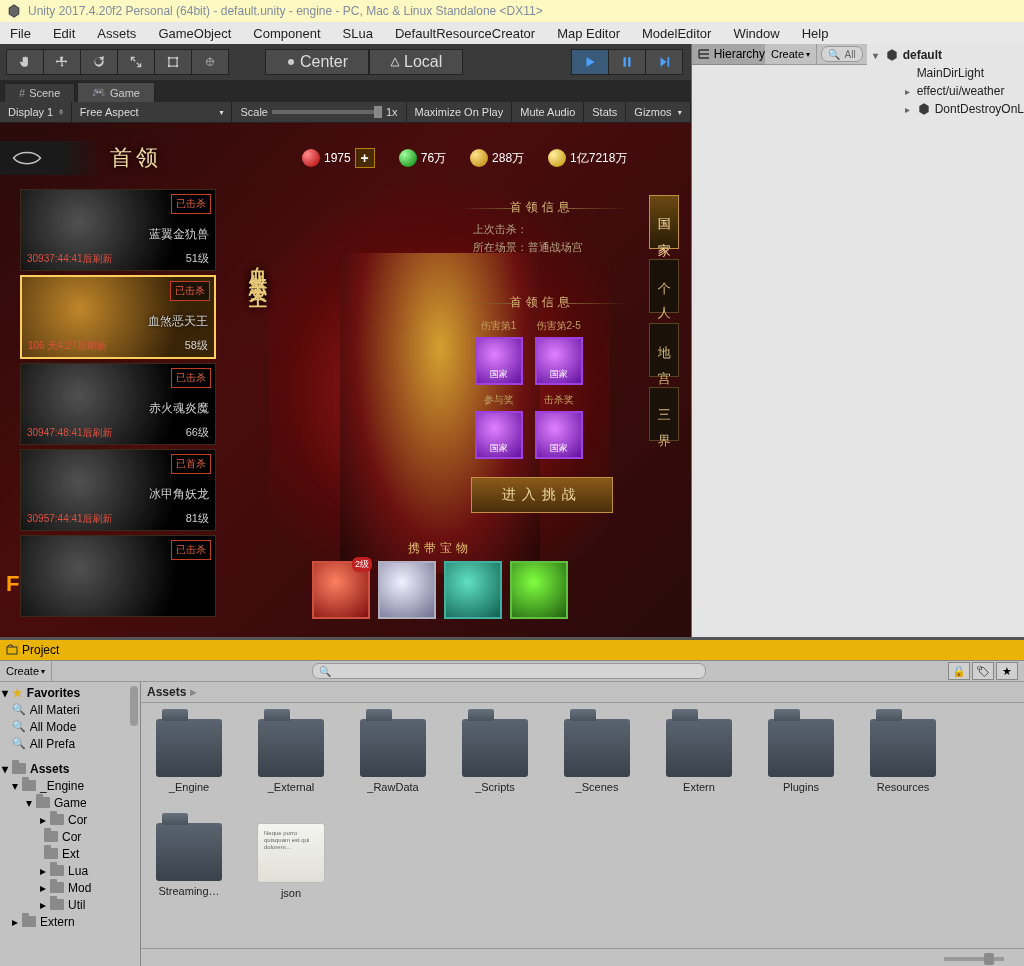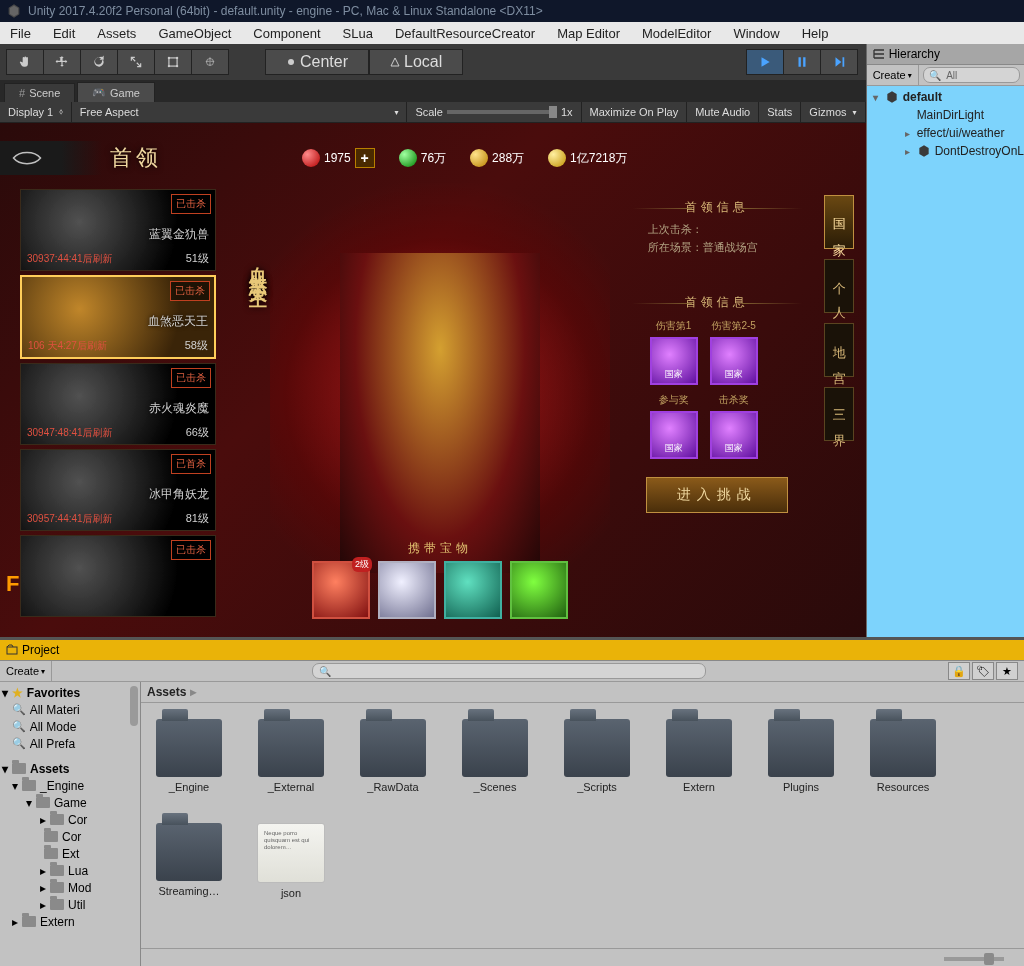--- a/index.html
+++ b/index.html
@@ -3,7 +3,7 @@
 <meta charset="utf-8">
 <style>
 html,body{margin:0;padding:0;font-family:Arial,"Microsoft YaHei",sans-serif;font-size:12px;background:#c0c0c0;width:1024px;height:966px;overflow:hidden}
-.titlebar{height:22px;background:#0f172a;display:flex;align-items:center;gap:6px;padding:0 6px;font-size:12px;color:#7e8da0}
+.titlebar{height:22px;background:#fef9c3;display:flex;align-items:center;gap:6px;padding:0 6px;font-size:12px;color:#7e8da0}
 .titlebar svg{width:16px;height:16px}
 .menubar{height:22px;background:#e8e8e8;display:flex;align-items:center;padding:0 10px;gap:22px;font-size:13px;color:#222}
 .menubar span{cursor:default}

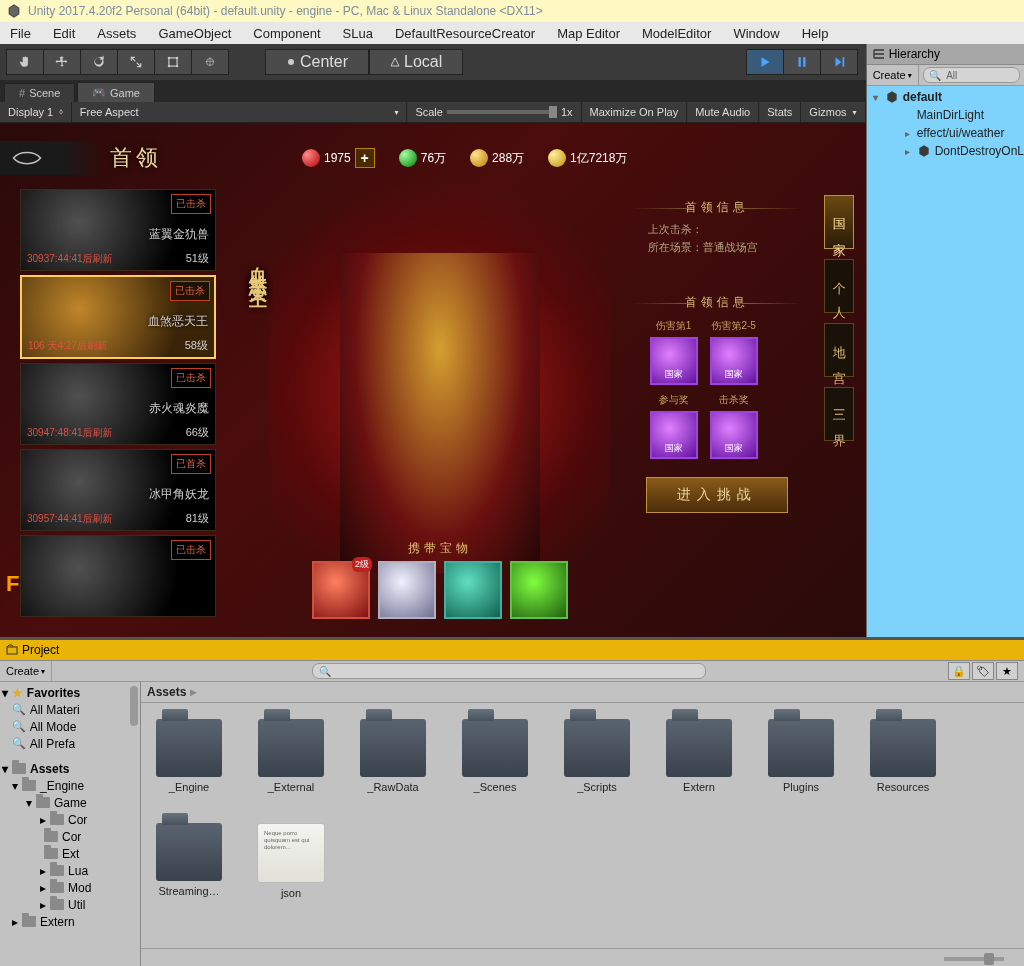--- a/index.html
+++ b/index.html
@@ -86,7 +86,7 @@
 .gem-slot.white{border-color:#b0b0c0;background:radial-gradient(circle at 40% 35%,#f0f0ff,#707090)}
 .gem-badge{position:absolute;top:-6px;right:-4px;background:#c02020;color:#fff;font-size:9px;padding:1px 3px;border-radius:6px}
 
-.hierarchy-pane{flex:1;background:#7dd3fc;border-left:1px solid #6a6a6a;display:flex;flex-direction:column;font-size:12px}
+.hierarchy-pane{flex:1;background:#e5e5e5;border-left:1px solid #6a6a6a;display:flex;flex-direction:row;font-size:12px}
 .pane-tab{height:20px;background:#a6a6a6;border-bottom:1px solid #888;display:flex;align-items:center;padding-left:6px;gap:4px}
 .pane-tab svg{width:12px;height:12px;fill:none;stroke:#333;stroke-width:1.3}
 .hier-toolbar{height:20px;background:#c2c2c2;display:flex;align-items:center;border-bottom:1px solid #999;font-size:11px}

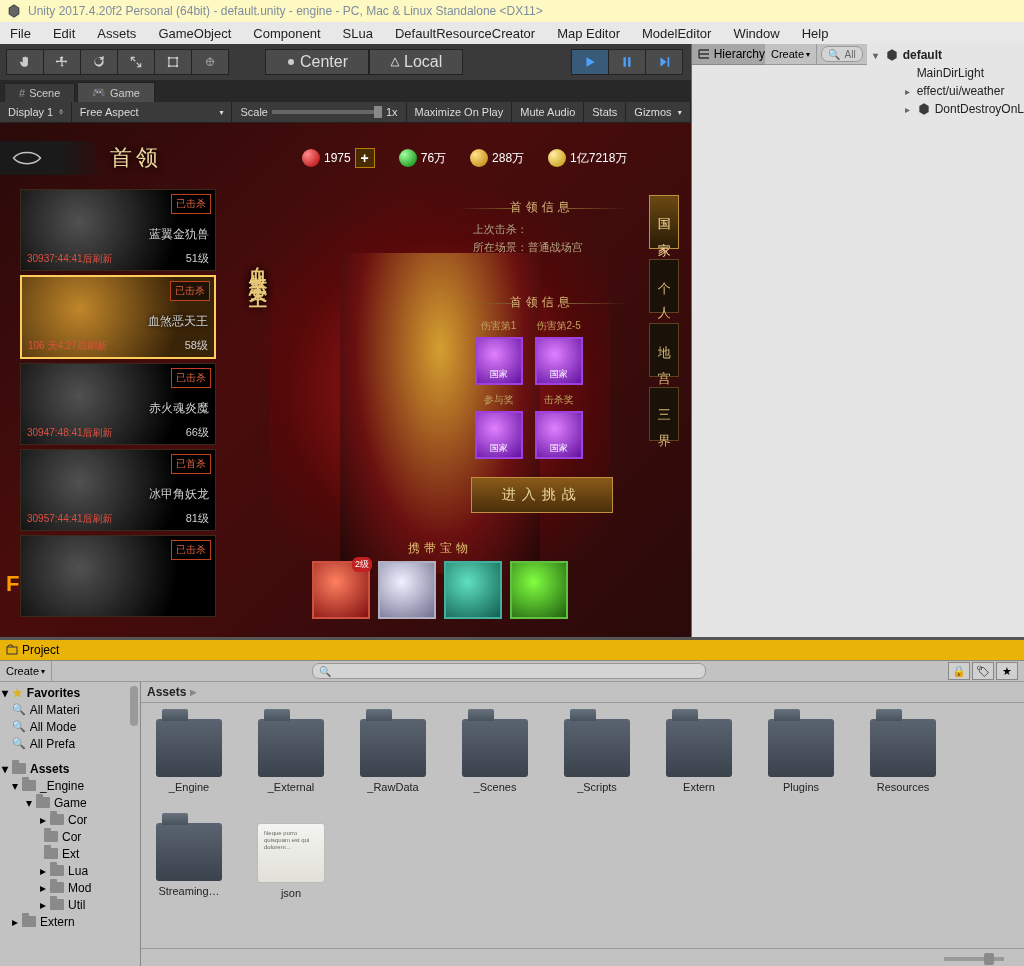--- a/index.html
+++ b/index.html
@@ -544,11 +544,11 @@
           </div>
         <div class="asset">
             <div class="thumb"></div>
+            <span>_Scripts</span>
+          </div>
+        <div class="asset">
+            <div class="thumb"></div>
             <span>_Scenes</span>
-          </div>
-        <div class="asset">
-            <div class="thumb"></div>
-            <span>_Scripts</span>
           </div>
         <div class="asset">
             <div class="thumb"></div>

